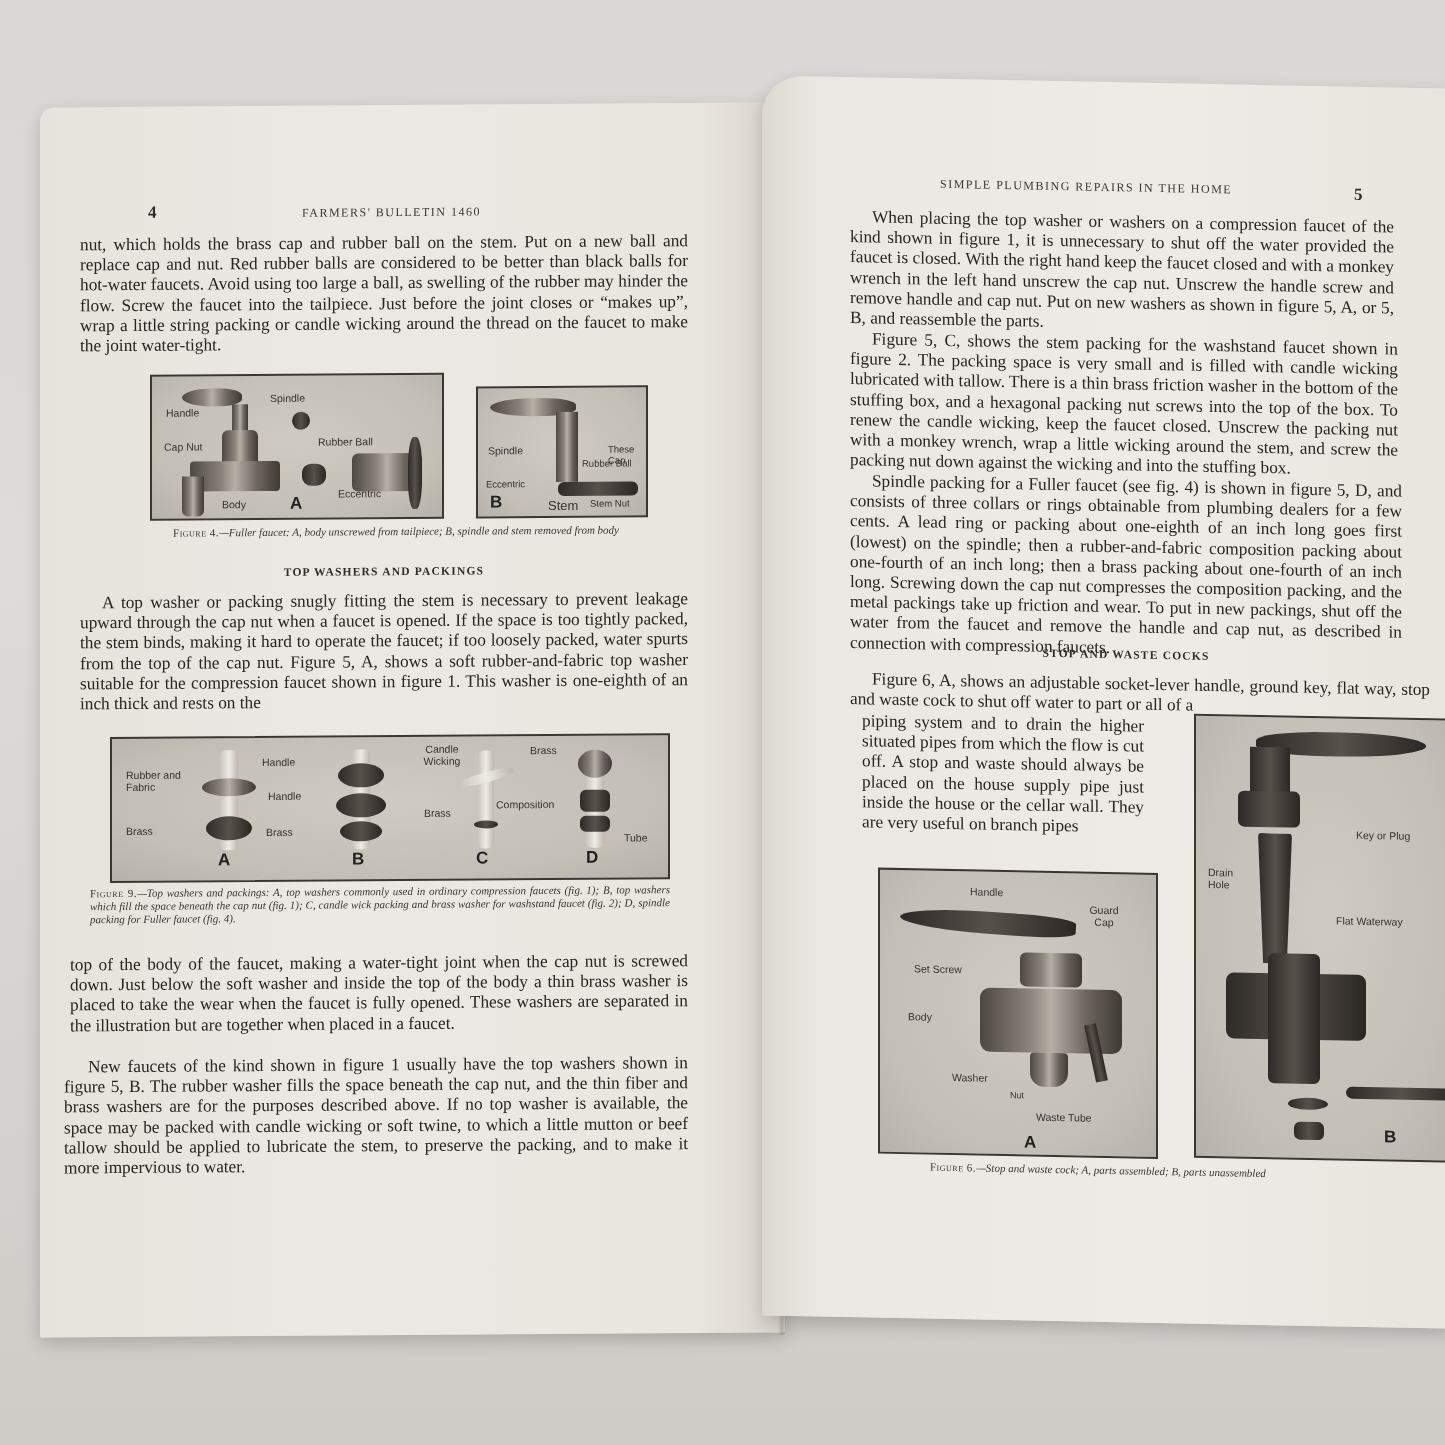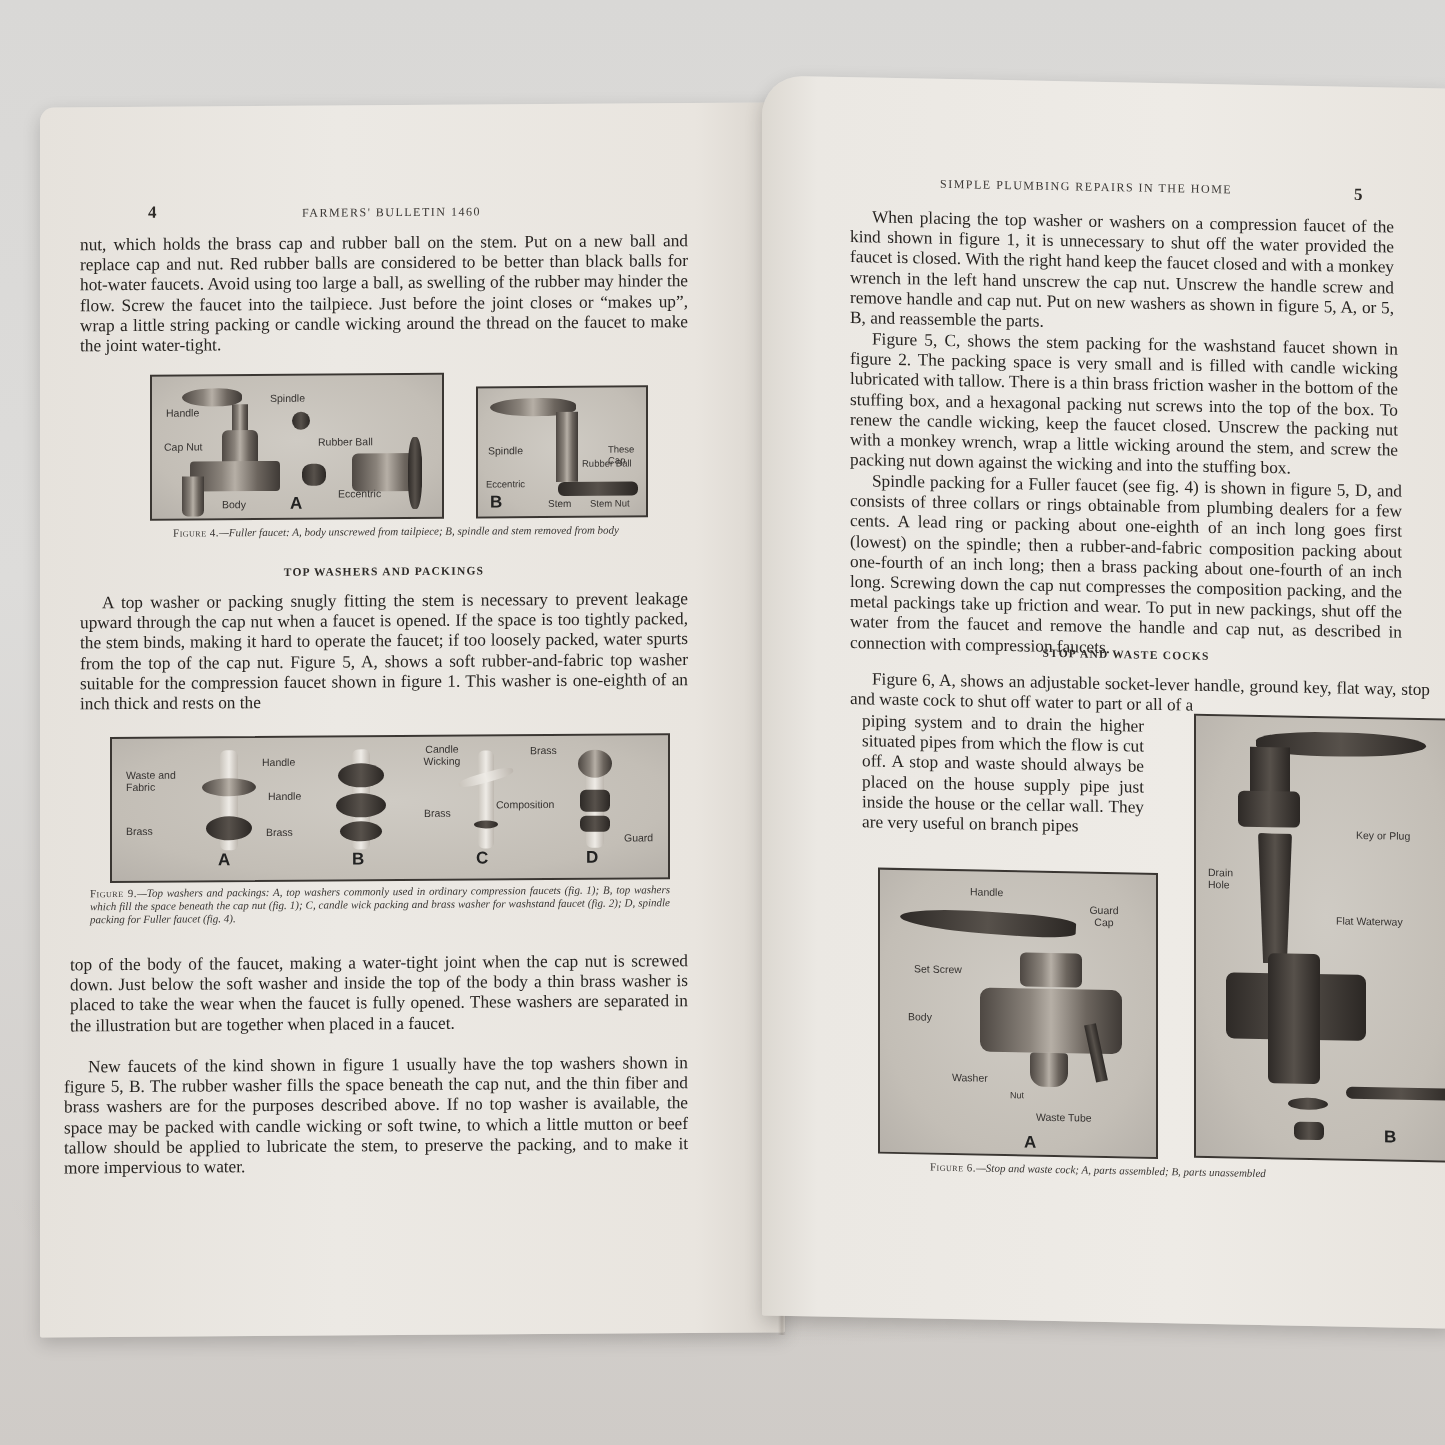--- a/index.html
+++ b/index.html
@@ -110,7 +110,7 @@
     <div class="label" style="left:130px; top:56px; width:30px; white-space:normal; font-size:9.5px;">These Cap</div>
     <div class="label" style="left:104px; top:70px; font-size:9.5px;">Rubber Ball</div>
     <div class="label" style="left:8px; top:90px; font-size:9.5px;">Eccentric</div>
-    <div class="label" style="left:70px; top:110px; font-size:10px;">Stem</div>
+    <div class="label" style="left:70px; top:110px; font-size:13px;">Stem</div>
     <div class="label" style="left:112px; top:110px; font-size:9.5px;">Stem Nut</div>
     <div class="fig-letter" style="left:12px; top:104px;">B</div>
   </div>

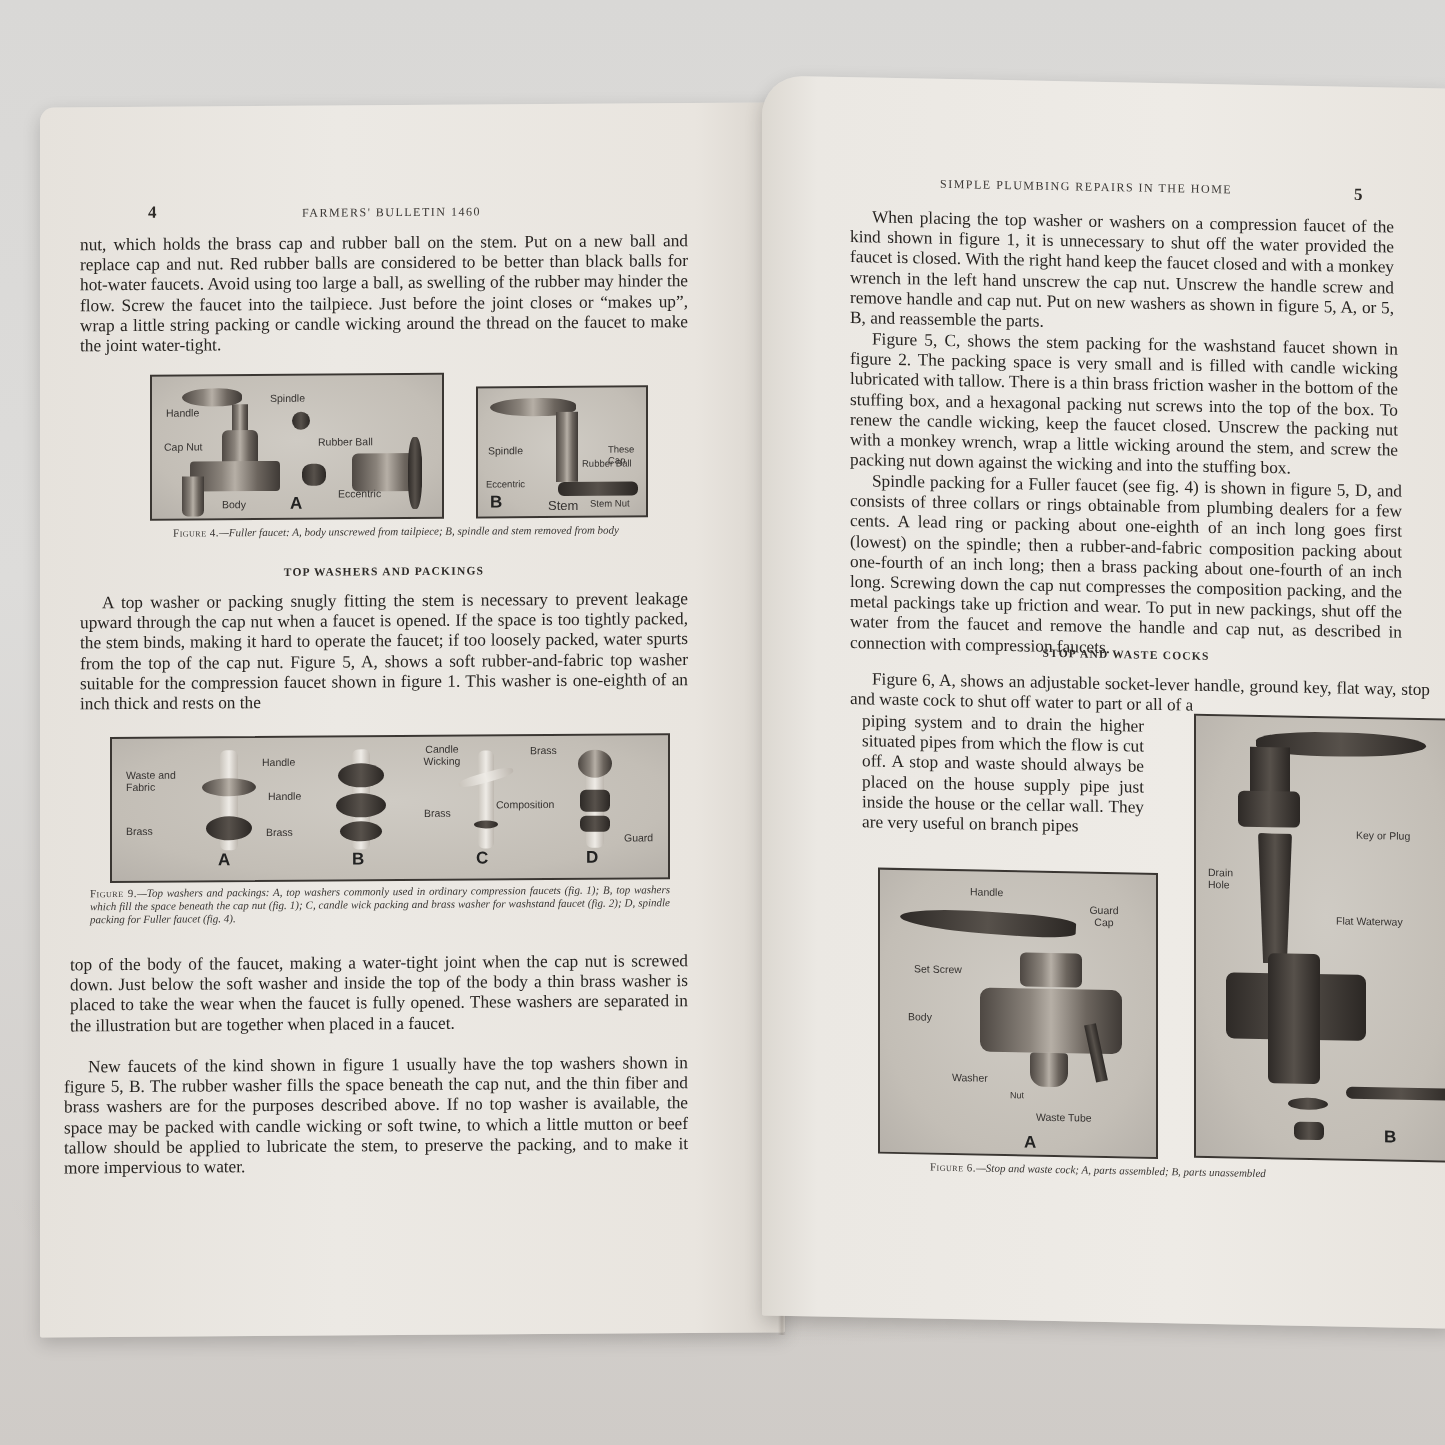--- a/index.html
+++ b/index.html
@@ -128,7 +128,7 @@
     <div class="part light" style="left:108px; top:12px; width:18px; height:100px; border-radius:6px;"></div>
     <div class="part metal ring" style="left:90px; top:40px; width:54px; height:18px;"></div>
     <div class="part dark ring" style="left:94px; top:78px; width:46px; height:24px;"></div>
-    <div class="label" style="left:14px; top:30px; width:60px; white-space:normal;">Waste and Fabric</div>
+    <div class="label" style="left:14px; top:30px; width:60px; white-space:normal;">Rubber and Fabric</div>
     <div class="label" style="left:14px; top:86px;">Brass</div>
     <div class="fig-letter" style="left:106px; top:112px;">A</div>
 

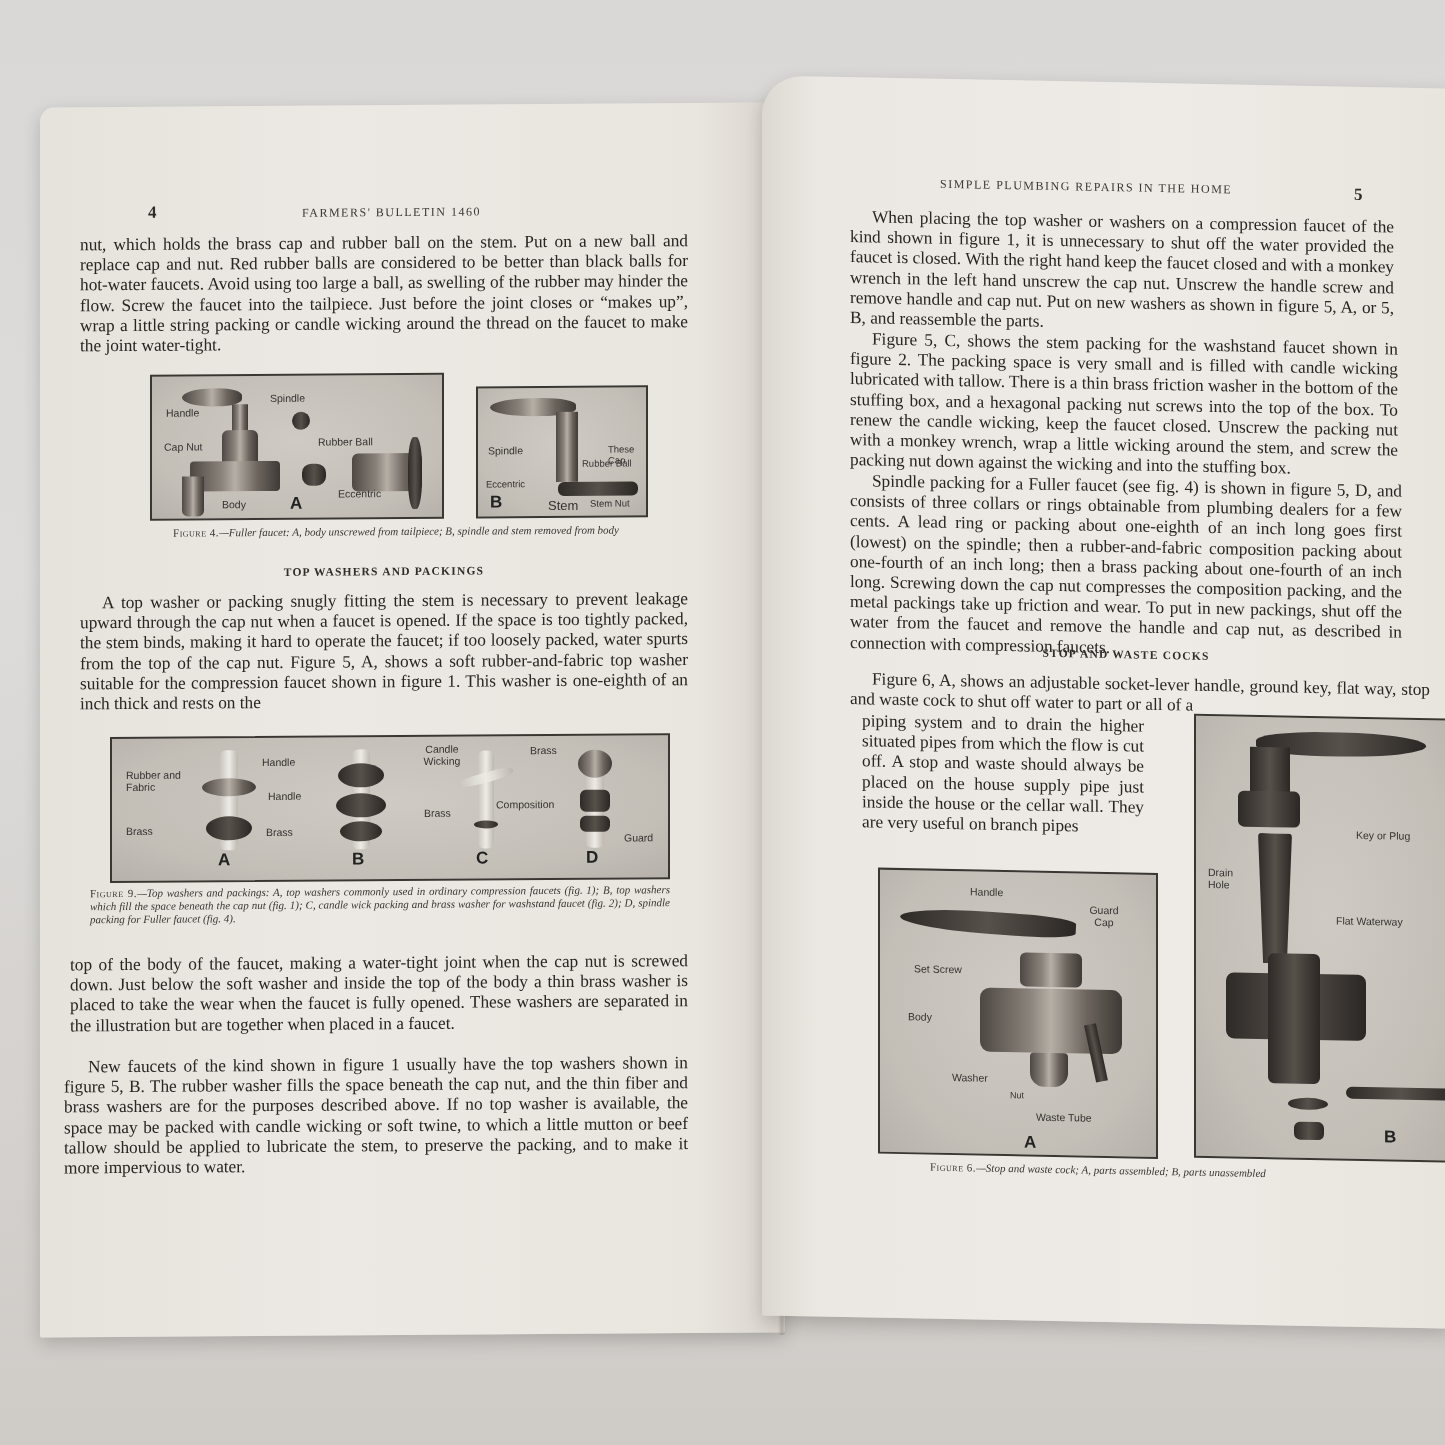--- a/index.html
+++ b/index.html
@@ -154,7 +154,7 @@
     <div class="part dark" style="left:468px; top:80px; width:30px; height:16px; border-radius:6px;"></div>
     <div class="label" style="left:418px; top:8px;">Brass</div>
     <div class="label" style="left:384px; top:62px;">Composition</div>
-    <div class="label" style="left:512px; top:96px;">Guard</div>
+    <div class="label" style="left:512px; top:96px;">Tube</div>
     <div class="fig-letter" style="left:474px; top:112px;">D</div>
   </div>
 

